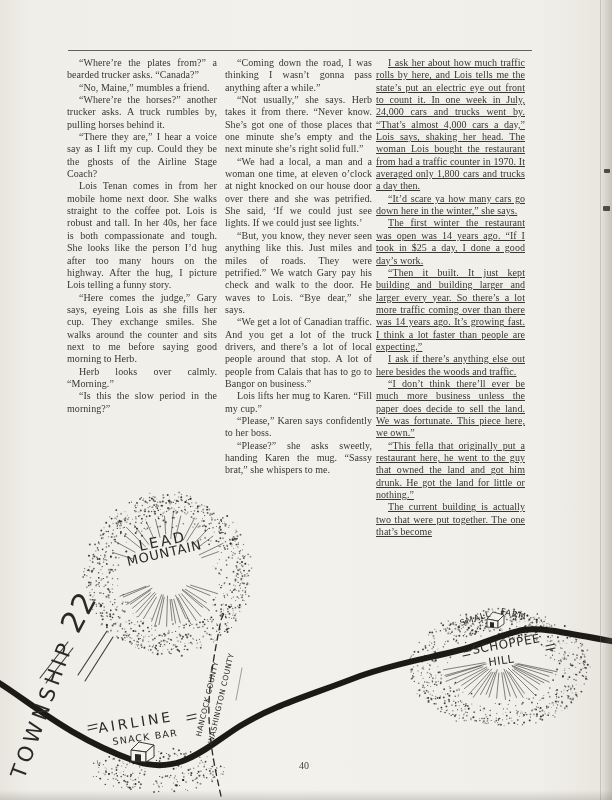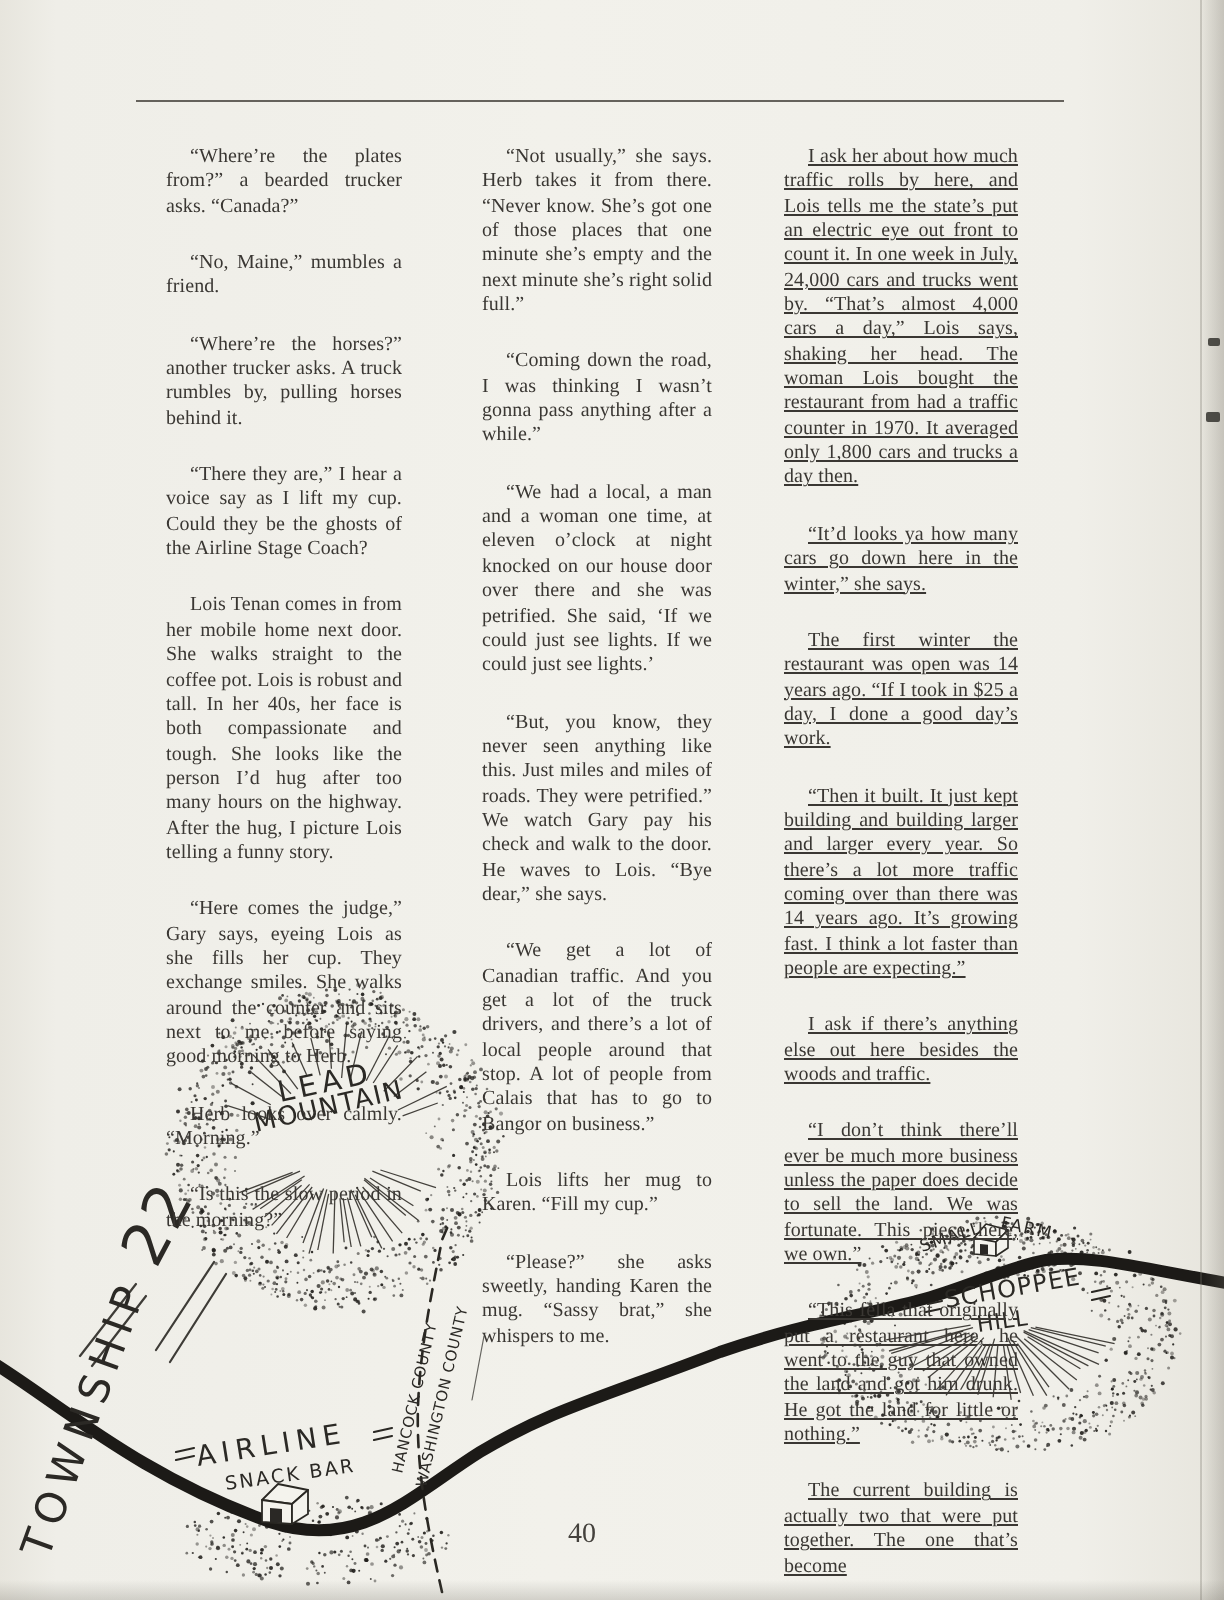--- a/index.html
+++ b/index.html
@@ -13,7 +13,7 @@
     position:absolute;top:57px;color:#3a3733;font-size:10px;line-height:12.35px;
     text-align:justify;hyphens:none;letter-spacing:.05px;
   }
-  .col p{margin:16px;text-indent:12px;}
+  .col p{margin:0;text-indent:12px;}
   #c1{left:67px;width:150px;}
   #c2{left:225px;width:147px;}
   #c3{left:376px;width:149px;text-decoration:underline;}

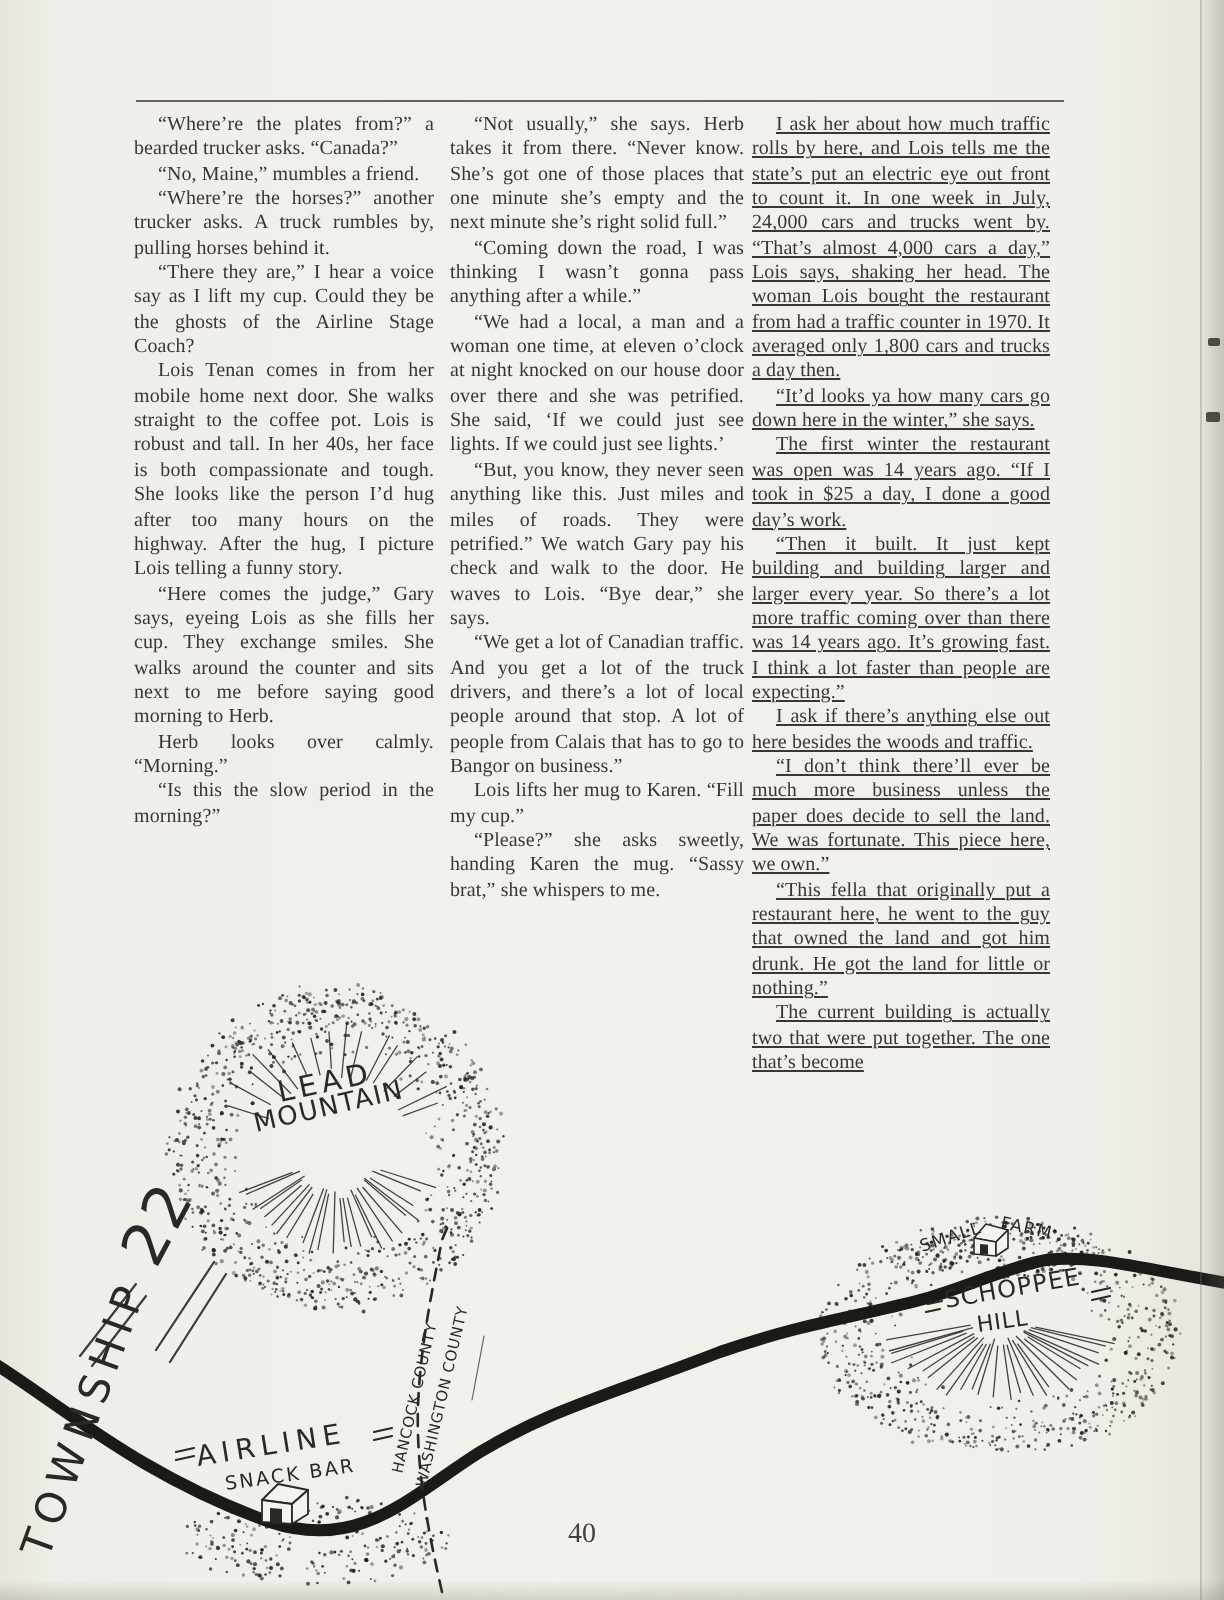--- a/index.html
+++ b/index.html
@@ -2182,8 +2182,8 @@
       <p>“Is this the slow period in the morning?”</p>
     </div>
   <div class="col" id="c2">
+      <p>“Coming down the road, I was thinking I wasn’t gonna pass anything after a while.”</p>
       <p>“Not usually,” she says. Herb takes it from there. “Never know. She’s got one of those places that one minute she’s empty and the next minute she’s right solid full.”</p>
-      <p>“Coming down the road, I was thinking I wasn’t gonna pass anything after a while.”</p>
       <p>“We had a local, a man and a woman one time, at eleven o’clock at night knocked on our house door over there and she was petrified. She said, ‘If we could just see lights. If we could just see lights.’</p>
       <p>“But, you know, they never seen anything like this. Just miles and miles of roads. They were petrified.” We watch Gary pay his check and walk to the door. He waves to Lois. “Bye dear,” she says.</p>
       <p>“We get a lot of Canadian traffic. And you get a lot of the truck drivers, and there’s a lot of local people around that stop. A lot of people from Calais that has to go to Bangor on business.”</p>

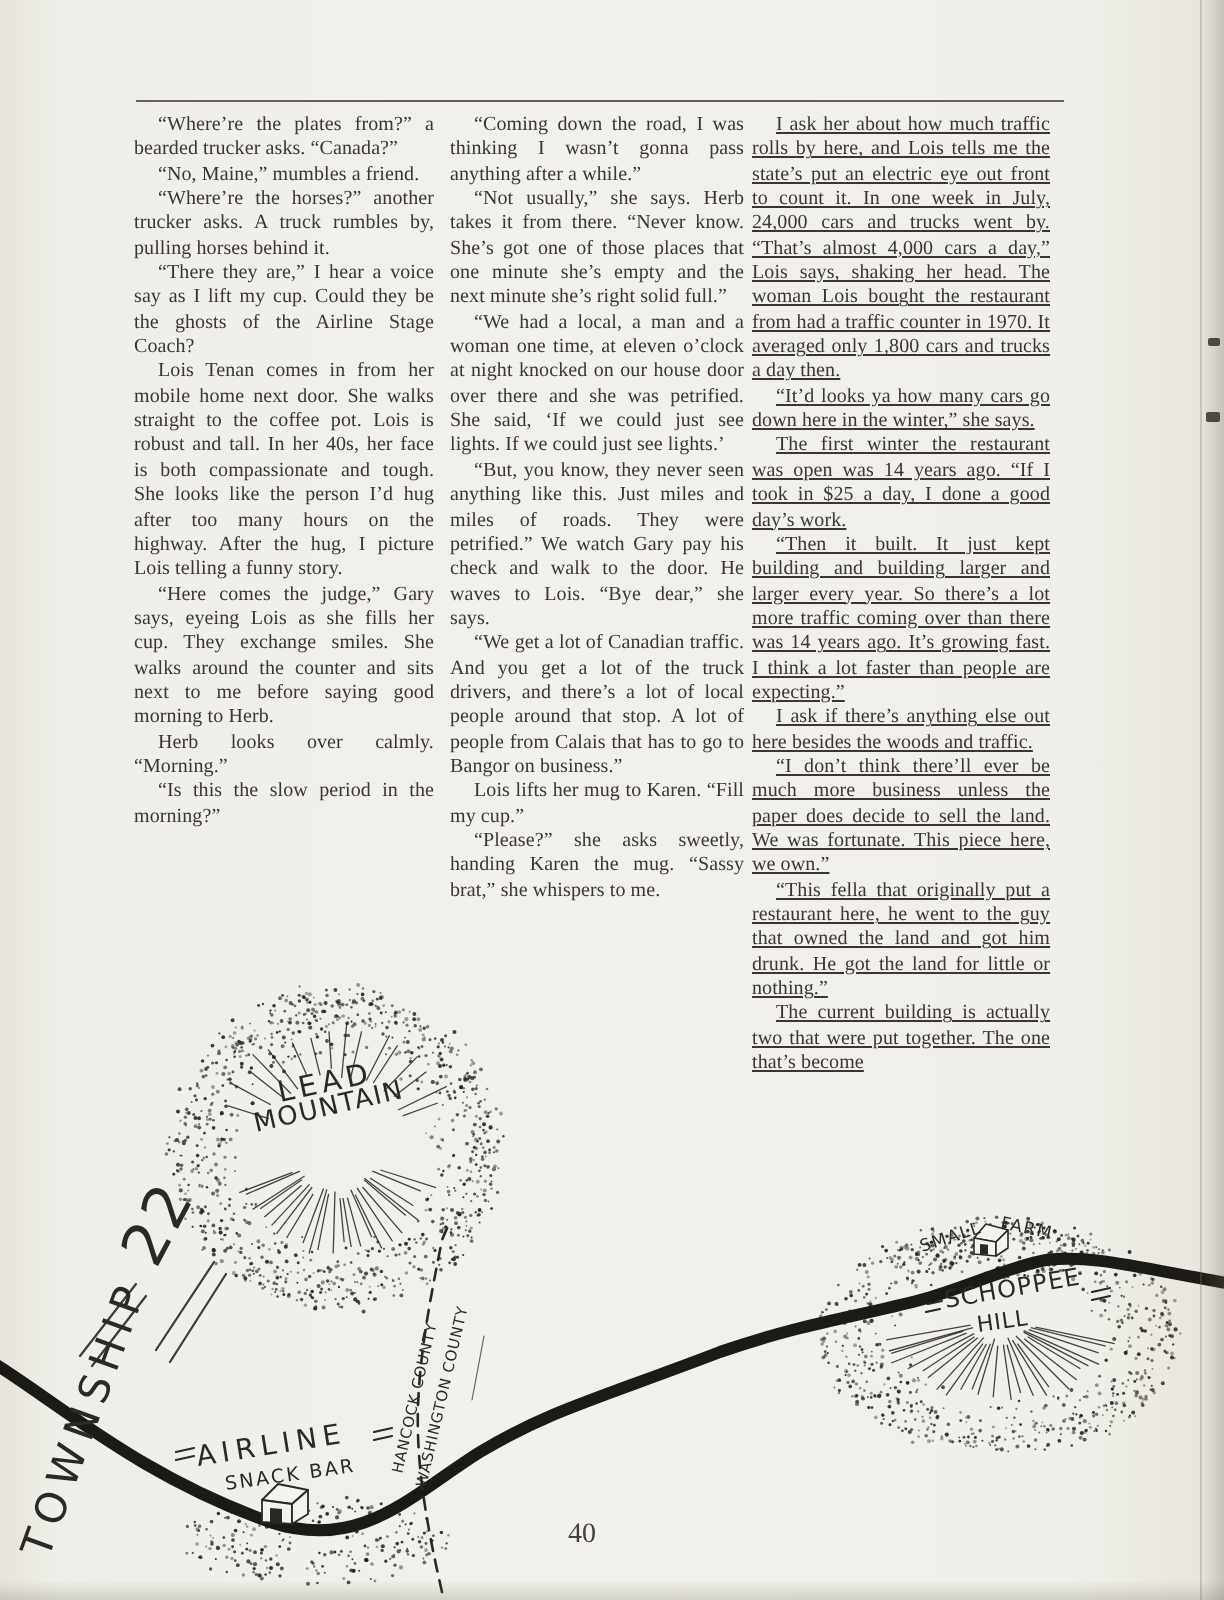--- a/index.html
+++ b/index.html
@@ -2192,7 +2192,7 @@
     </div>
   <div class="col" id="c3">
       <p>I ask her about how much traffic rolls by here, and Lois tells me the state’s put an electric eye out front to count it. In one week in July, 24,000 cars and trucks went by. “That’s almost 4,000 cars a day,” Lois says, shaking her head. The woman Lois bought the restaurant from had a traffic counter in 1970. It averaged only 1,800 cars and trucks a day then.</p>
-      <p>“It’d looks ya how many cars go down here in the winter,” she says.</p>
+      <p>“It’d scare ya how many cars go down here in the winter,” she says.</p>
       <p>The first winter the restaurant was open was 14 years ago. “If I took in $25 a day, I done a good day’s work.</p>
       <p>“Then it built. It just kept building and building larger and larger every year. So there’s a lot more traffic coming over than there was 14 years ago. It’s growing fast. I think a lot faster than people are expecting.”</p>
       <p>I ask if there’s anything else out here besides the woods and traffic.</p>

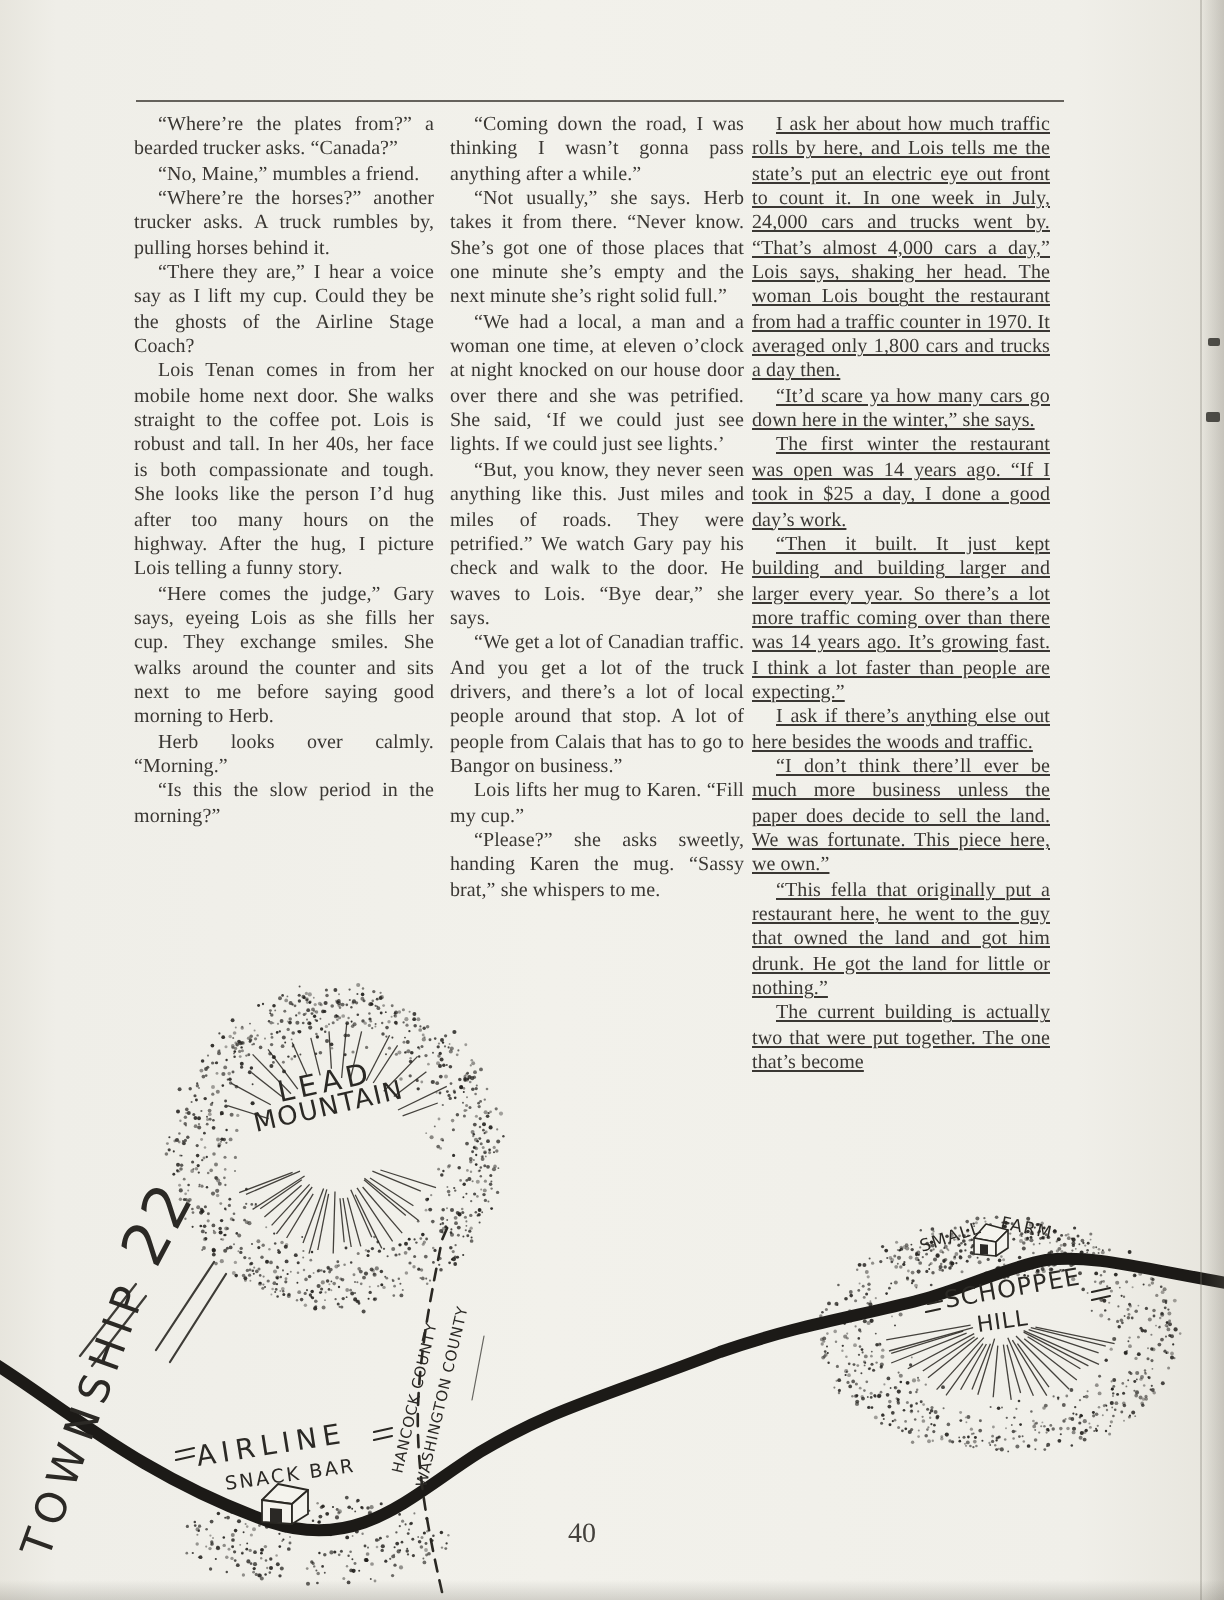--- a/index.html
+++ b/index.html
@@ -2188,6 +2188,7 @@
       <p>“But, you know, they never seen anything like this. Just miles and miles of roads. They were petrified.” We watch Gary pay his check and walk to the door. He waves to Lois. “Bye dear,” she says.</p>
       <p>“We get a lot of Canadian traffic. And you get a lot of the truck drivers, and there’s a lot of local people around that stop. A lot of people from Calais that has to go to Bangor on business.”</p>
       <p>Lois lifts her mug to Karen. “Fill my cup.”</p>
+      <p>“Please,” Karen says confidently to her boss.</p>
       <p>“Please?” she asks sweetly, handing Karen the mug. “Sassy brat,” she whispers to me.</p>
     </div>
   <div class="col" id="c3">

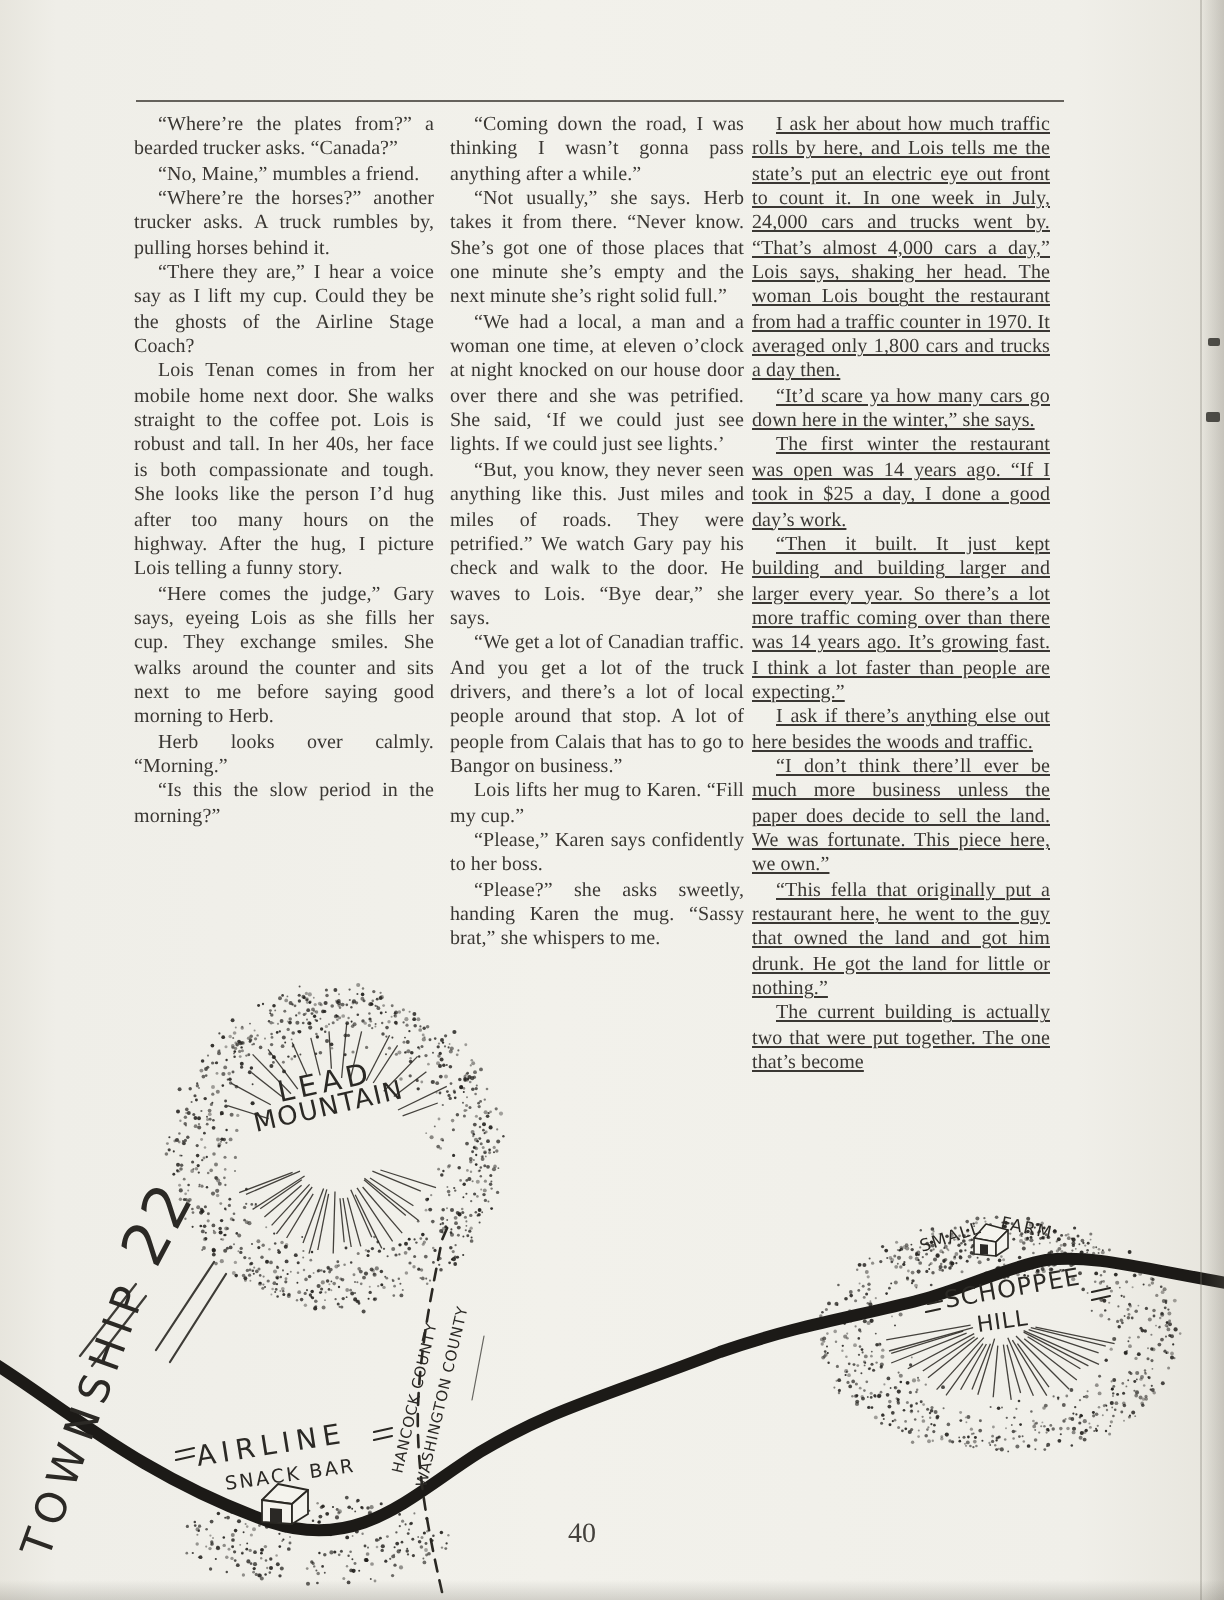--- a/index.html
+++ b/index.html
@@ -17,8 +17,8 @@
   #c1{left:67px;width:150px;}
   #c2{left:225px;width:147px;}
   #c3{left:376px;width:149px;text-decoration:underline;}
-  .pagenum{position:absolute;left:284px;top:760px;width:40px;
-    font-size:14px;color:#44413c;}
+  .pagenum{position:absolute;left:284px;top:760px;width:40px;text-align:center;
+    font-size:10px;color:#44413c;}
   svg.map{position:absolute;left:0;top:0;width:612px;height:800px;pointer-events:none;}
   .hand{fill:#2b2925;font-family:"DejaVu Sans", sans-serif;}
   .stroke{stroke:#2a2823;fill:none;stroke-linecap:round;}

